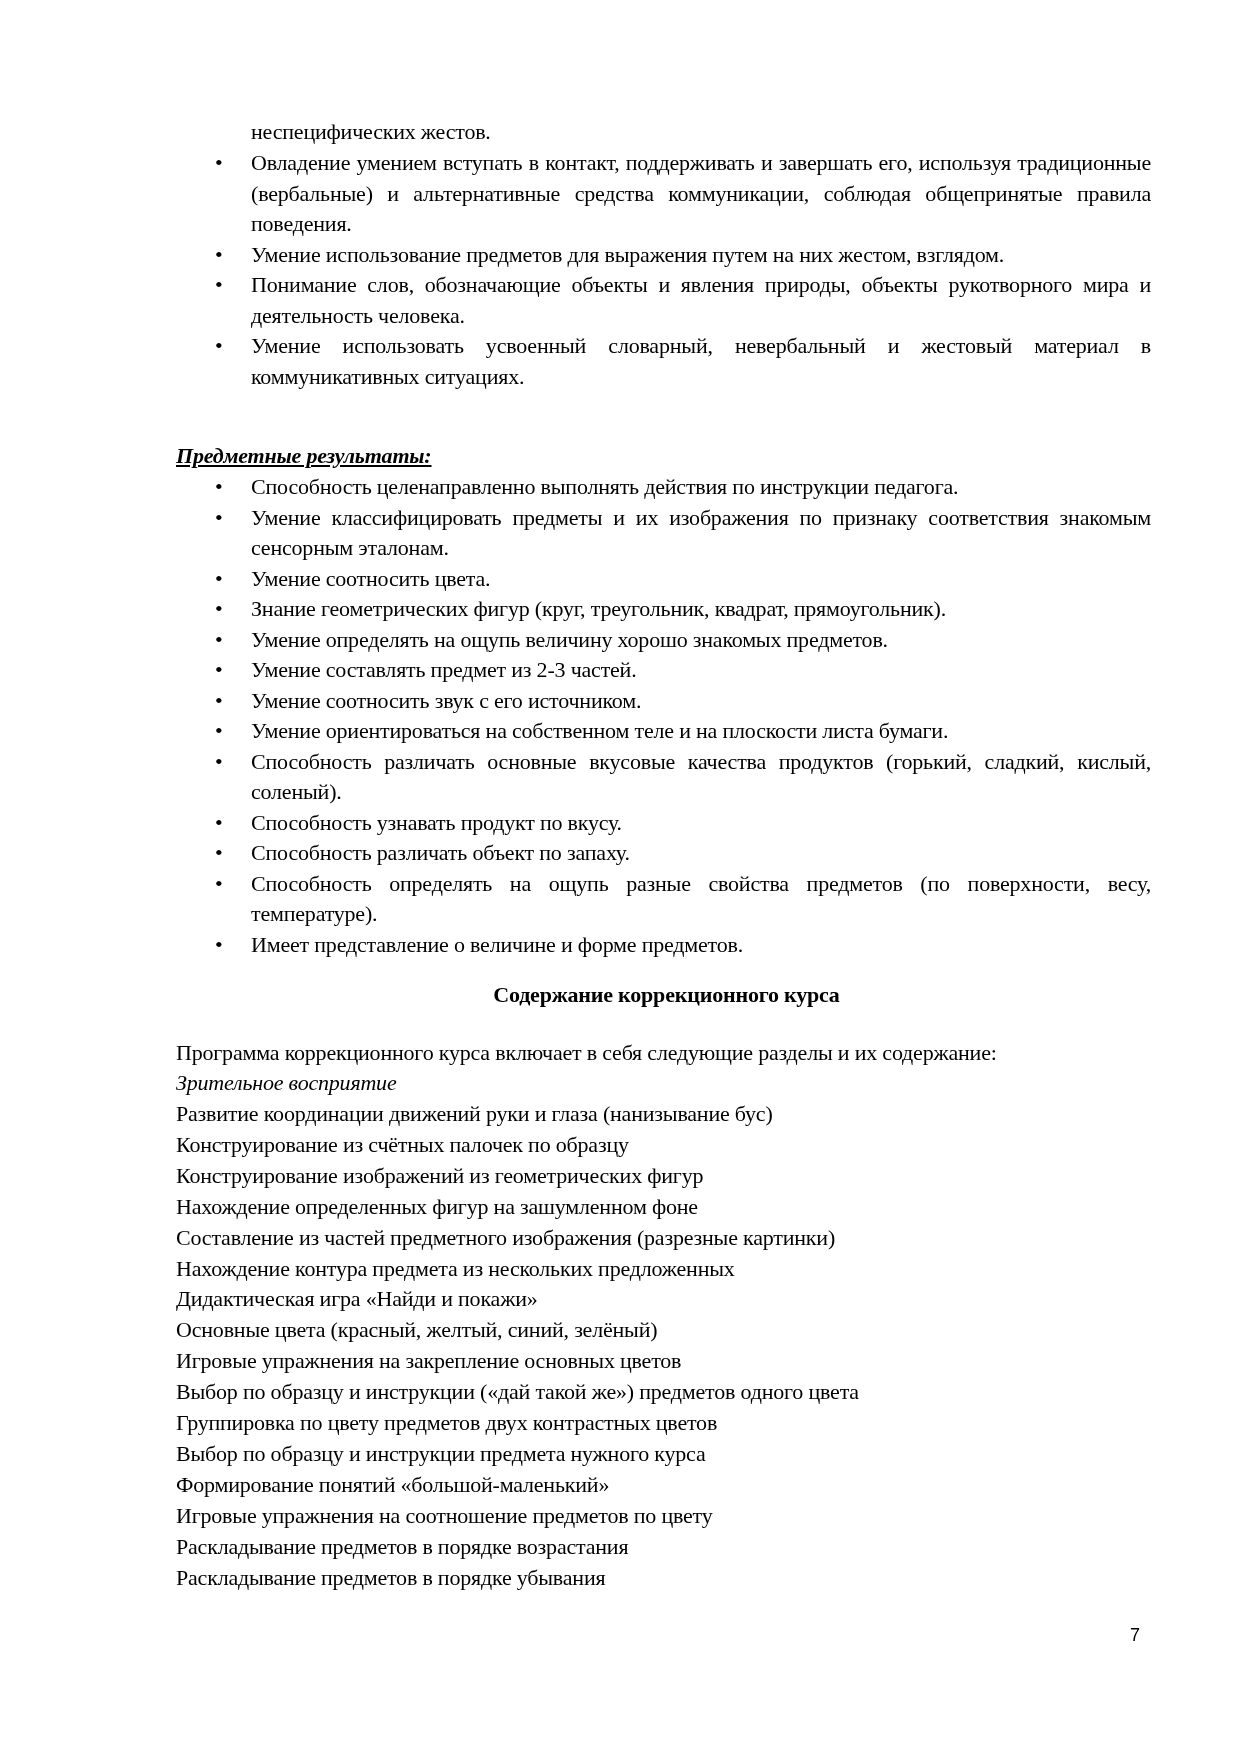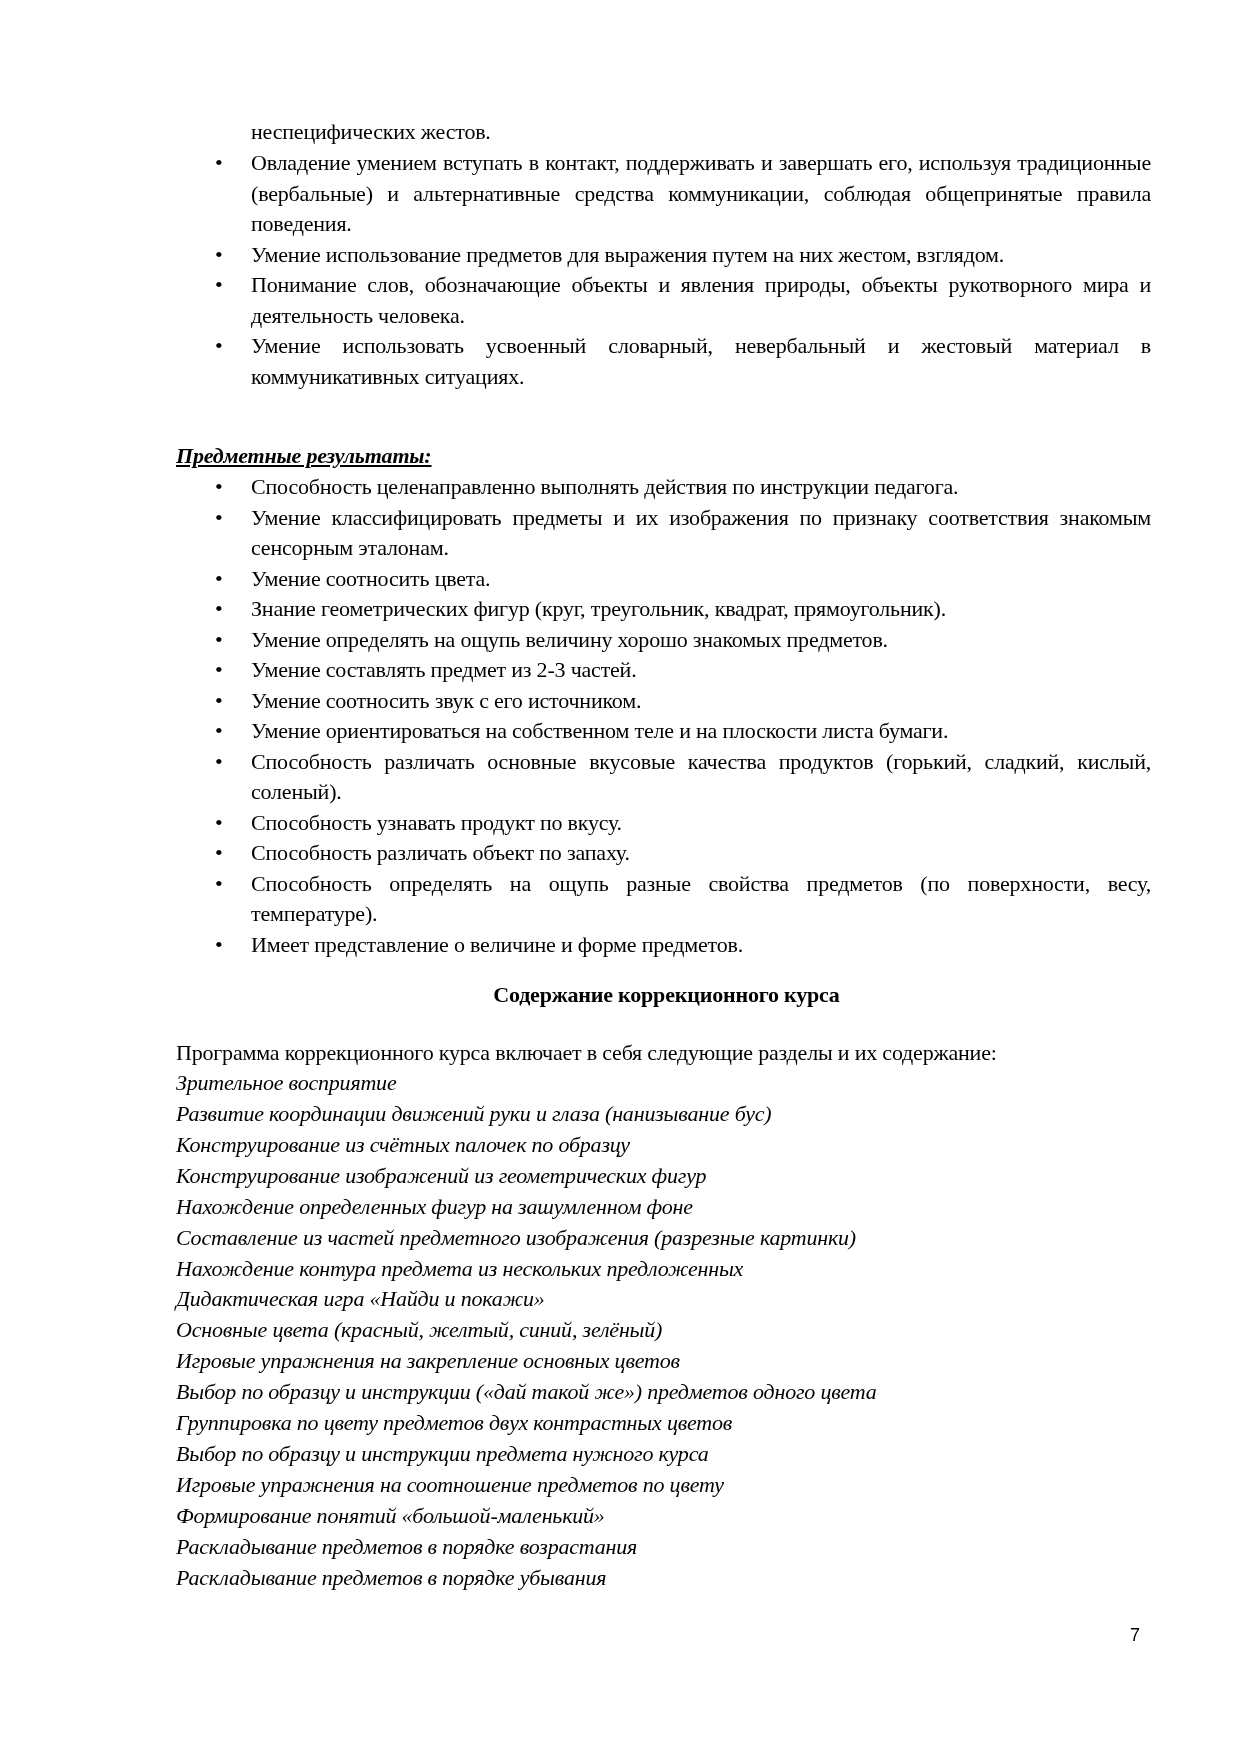--- a/index.html
+++ b/index.html
@@ -19,7 +19,7 @@
     .intro { position: absolute; left: 176px; top: 1038px; }
     .subsec { position: absolute; left: 176px; top: 1068px; font-weight: normal; font-style: italic; }
     .content-list { position: absolute; left: 176px; top: 1099px; margin: 0; padding: 0; list-style: none; }
-    .content-list li { line-height: 30.9px; font-style: italic; }
+    .content-list li { line-height: 30.9px; }
     .page-num { position: absolute; left: 1130px; top: 1620px; font-family: "Liberation Sans", "DejaVu Sans", sans-serif; font-size: 18px; }
   </style>
 </head>

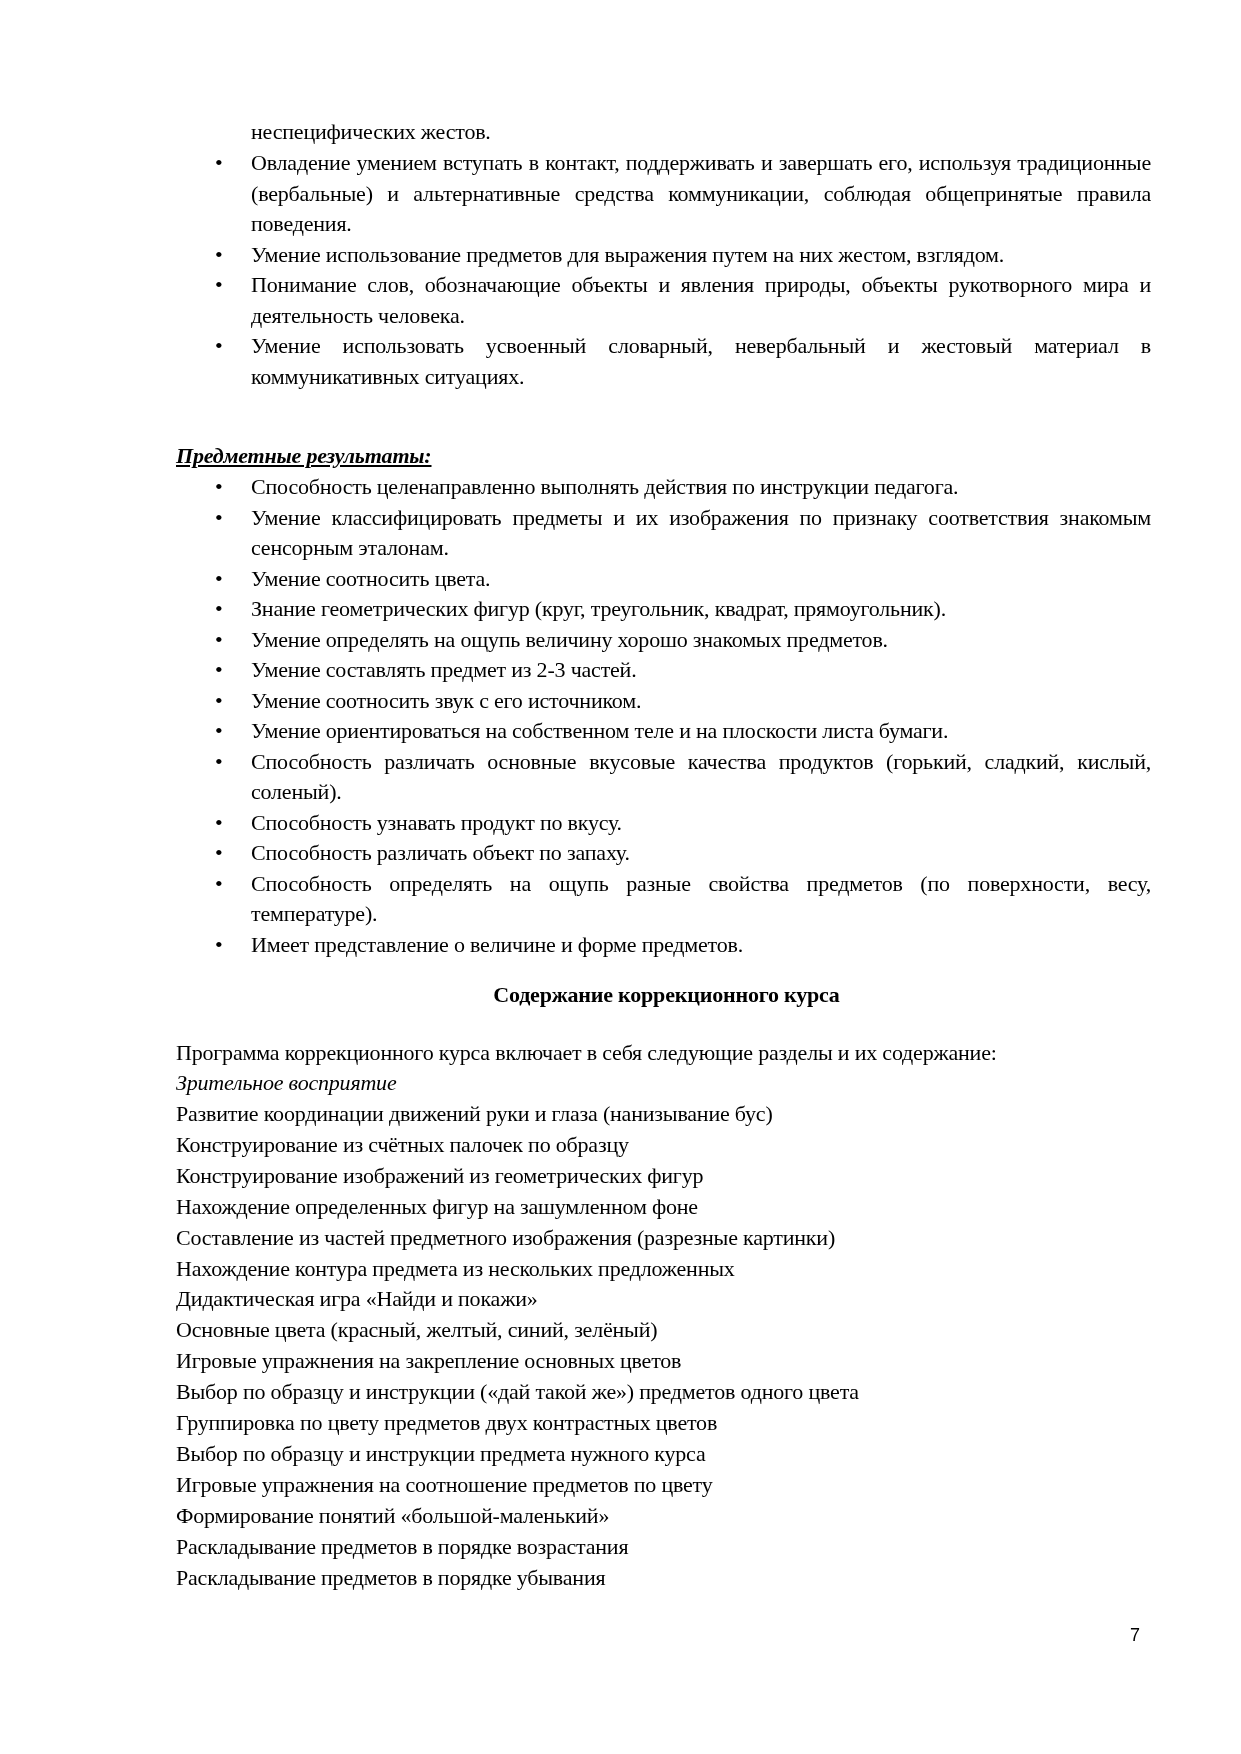--- a/index.html
+++ b/index.html
@@ -107,8 +107,8 @@
     <li>Выбор по образцу и инструкции («дай такой же») предметов одного цвета</li>
     <li>Группировка по цвету предметов двух контрастных цветов</li>
     <li>Выбор по образцу и инструкции предмета нужного курса</li>
+    <li>Формирование понятий «большой-маленький»</li>
     <li>Игровые упражнения на соотношение предметов по цвету</li>
-    <li>Формирование понятий «большой-маленький»</li>
     <li>Раскладывание предметов в порядке возрастания</li>
     <li>Раскладывание предметов в порядке убывания</li>
   </ul>

